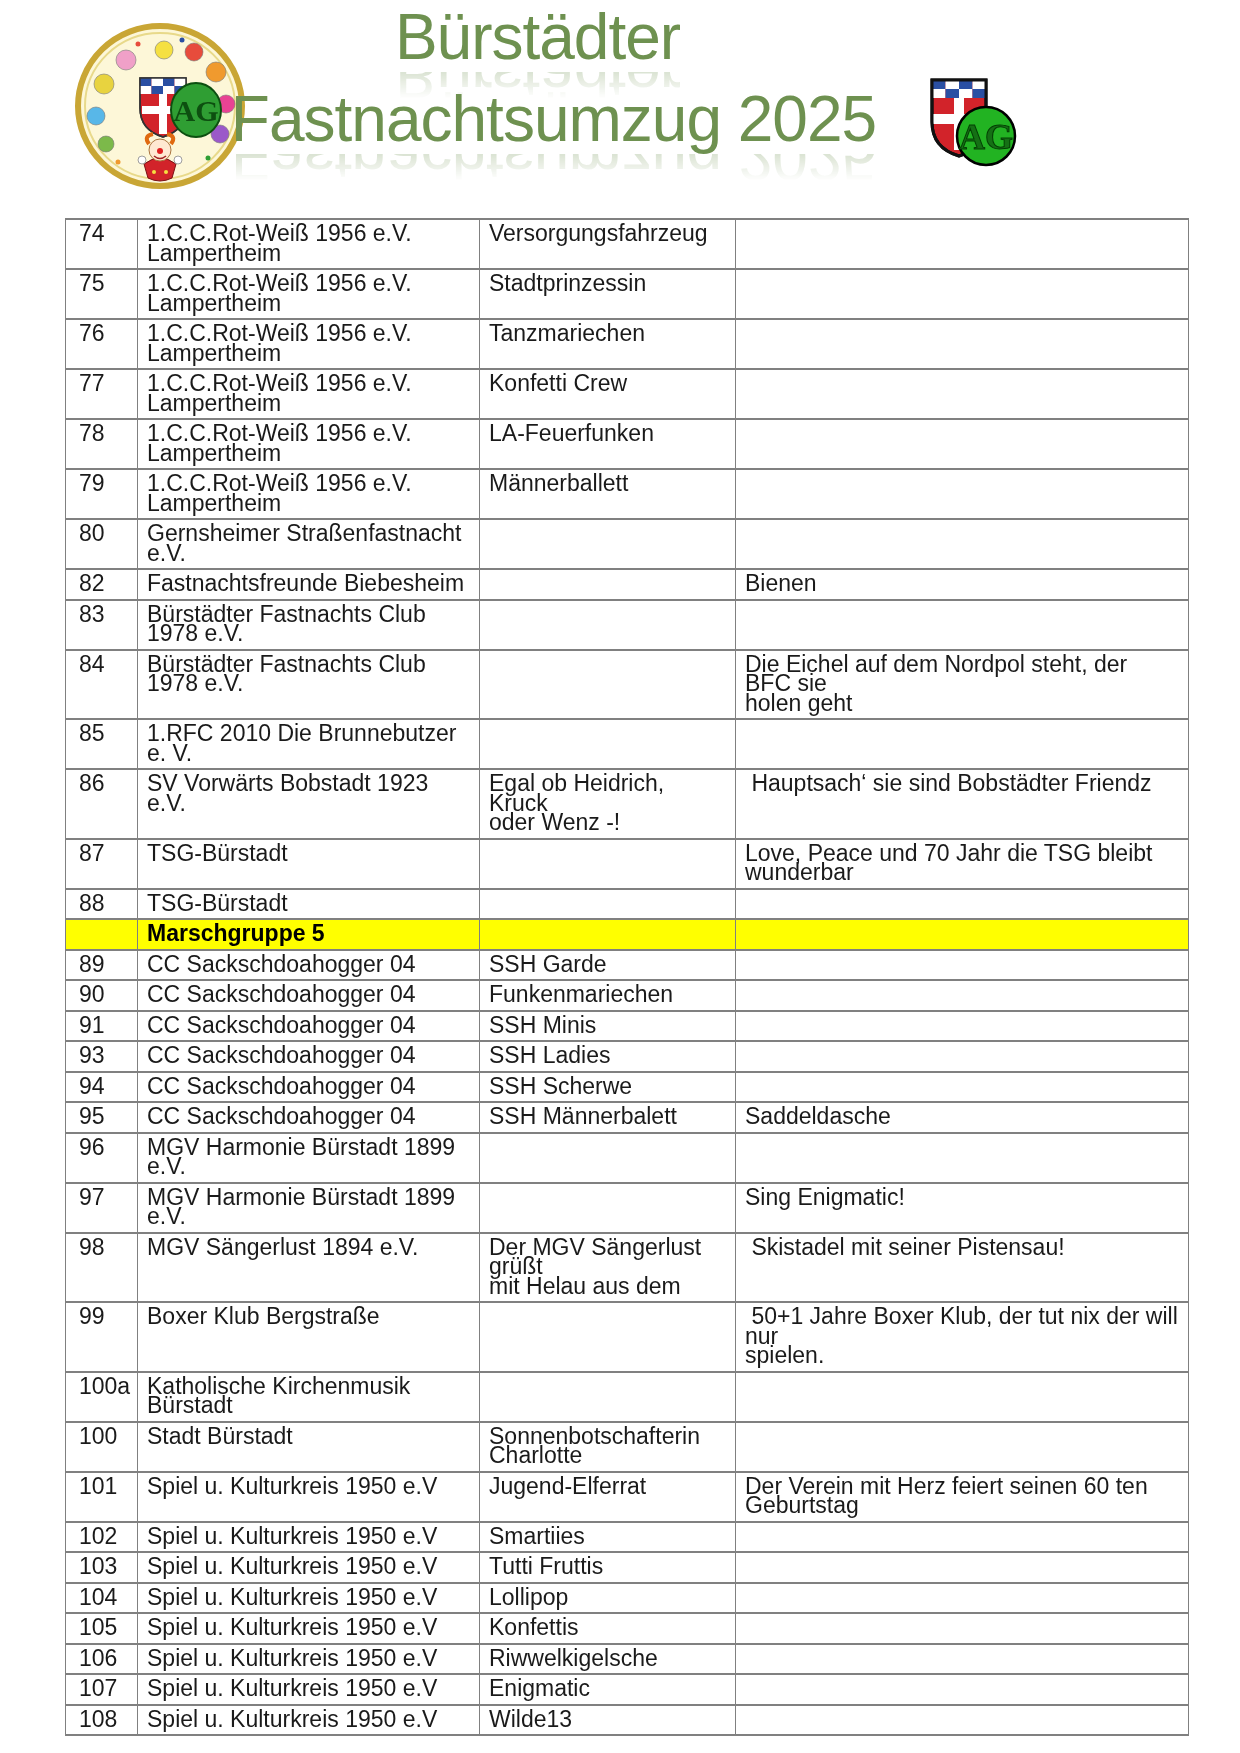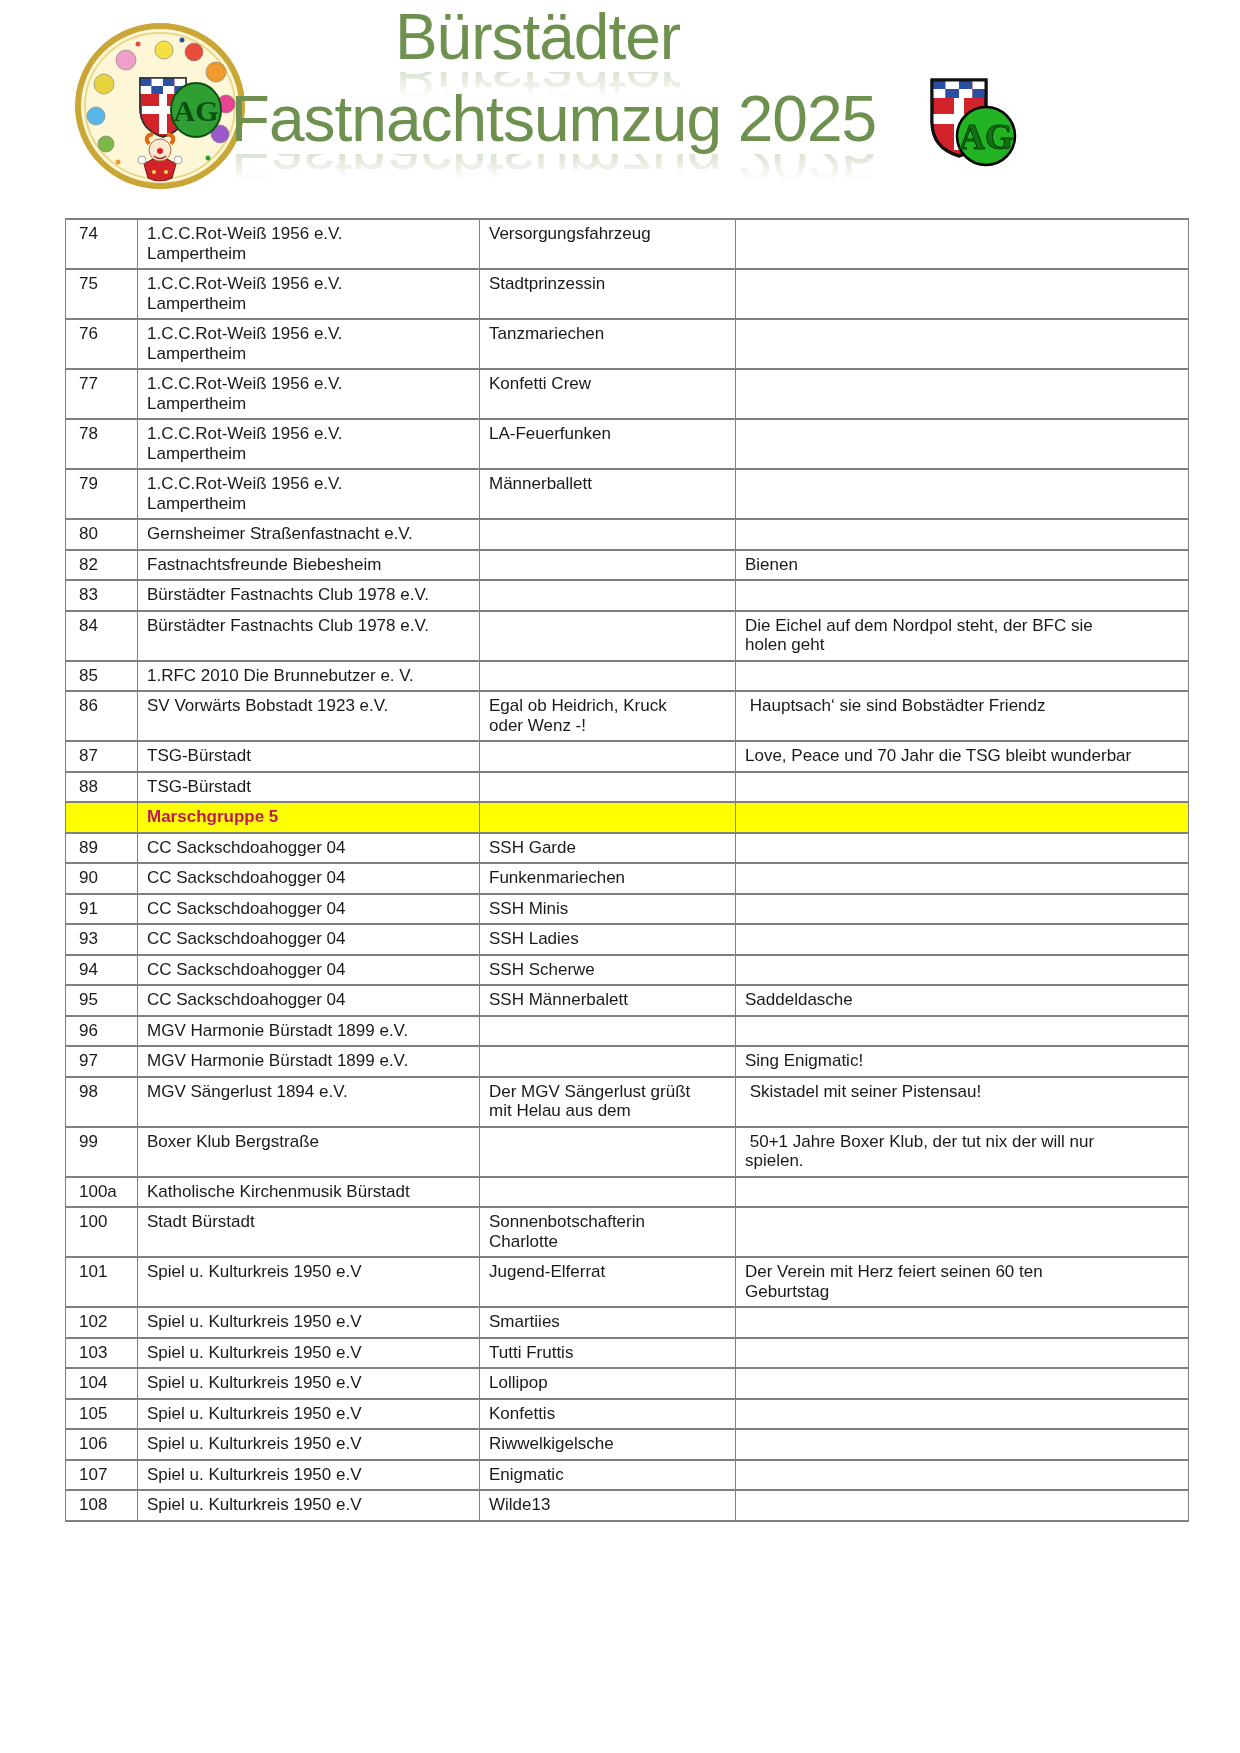--- a/index.html
+++ b/index.html
@@ -41,7 +41,7 @@
     width:1123px;
     border-collapse:collapse;
     table-layout:fixed;
-    font-size:17px;
+    font-size:23px;
     border-radius:29px;
   }
   col.c-num{width:72px;}

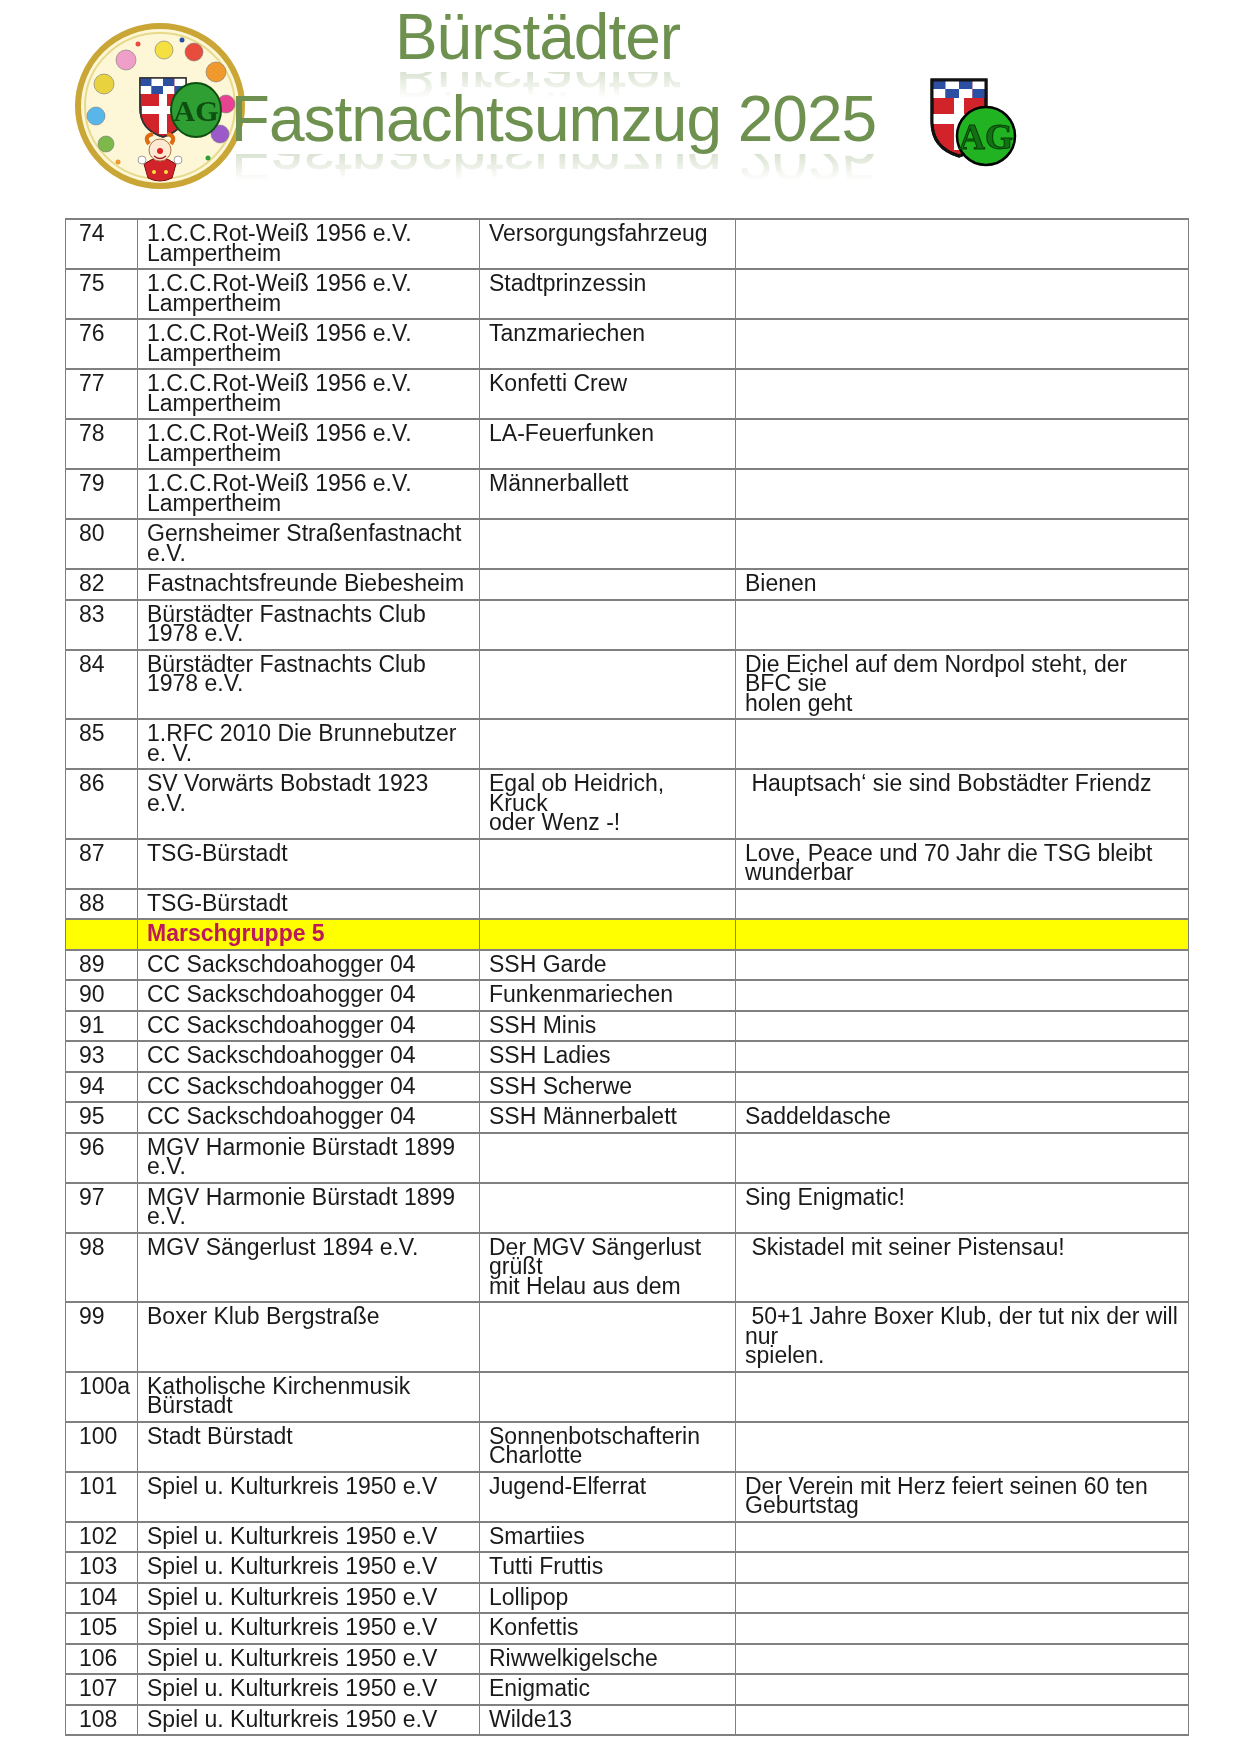--- a/index.html
+++ b/index.html
@@ -59,7 +59,7 @@
   }
   td[data-name="cell-num"]{padding-left:13px;}
   tr.highlight td{background:#ffff00;}
-  tr.highlight td[data-name="cell-org"]{color:#be185d;font-weight:700;}
+  tr.highlight td[data-name="cell-org"]{color:#000000;font-weight:700;}
 </style>
 </head>
 <body>

